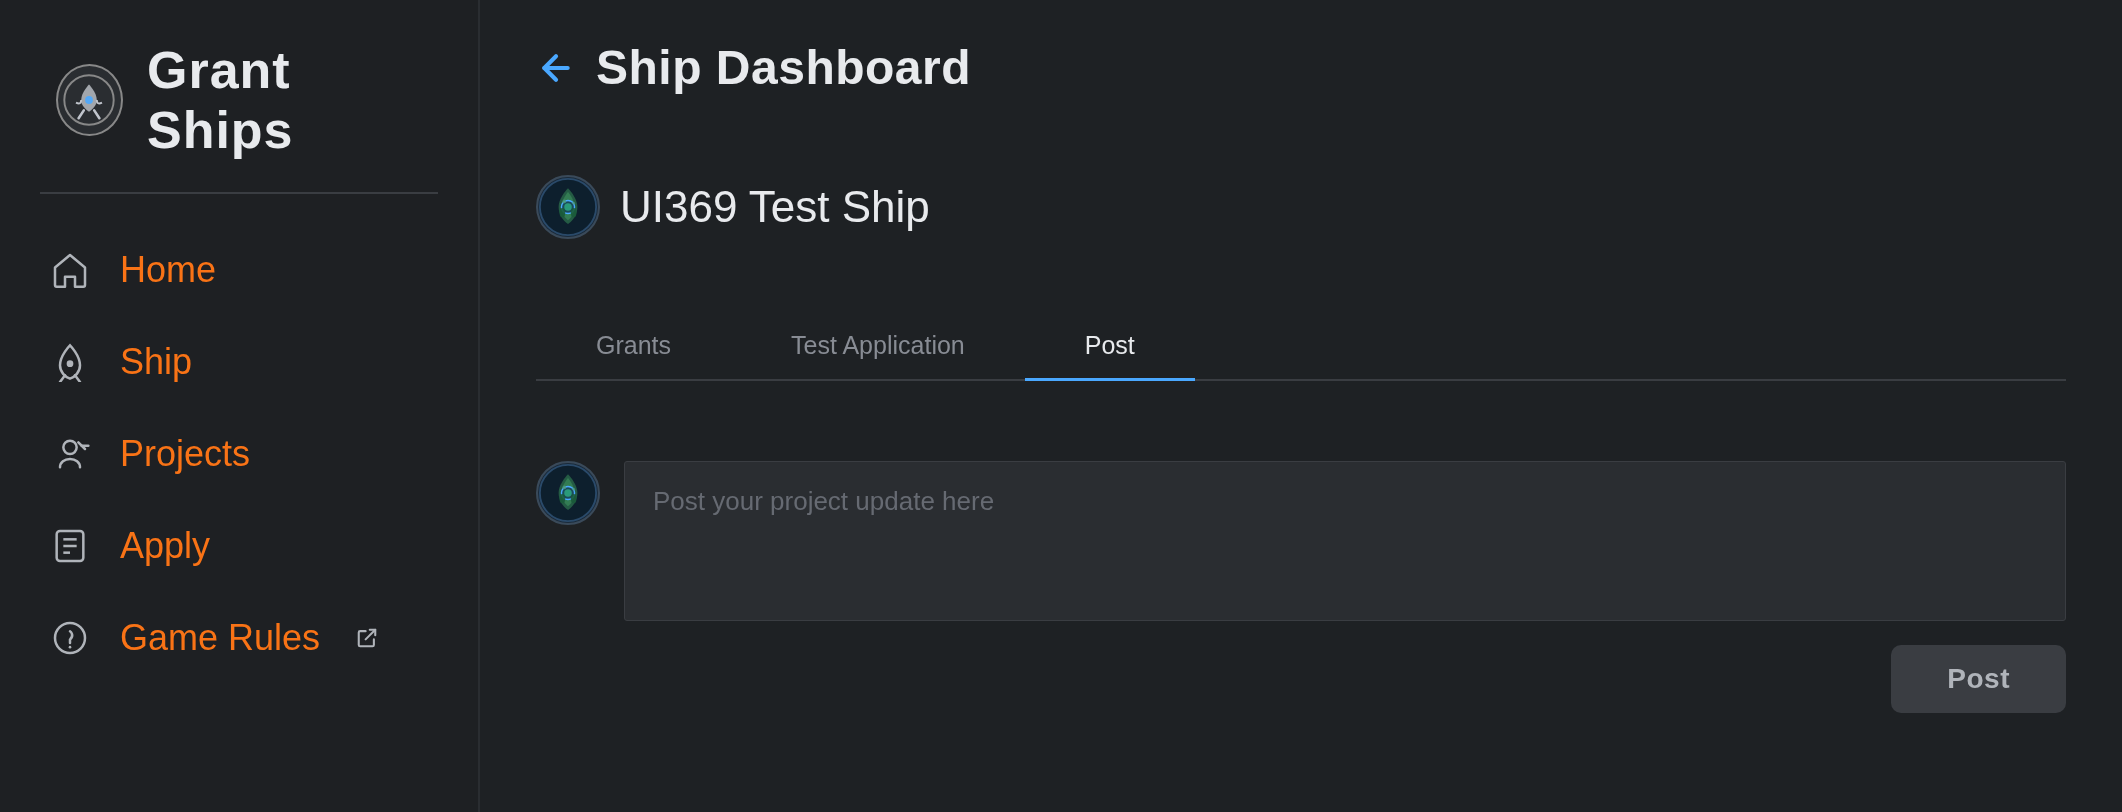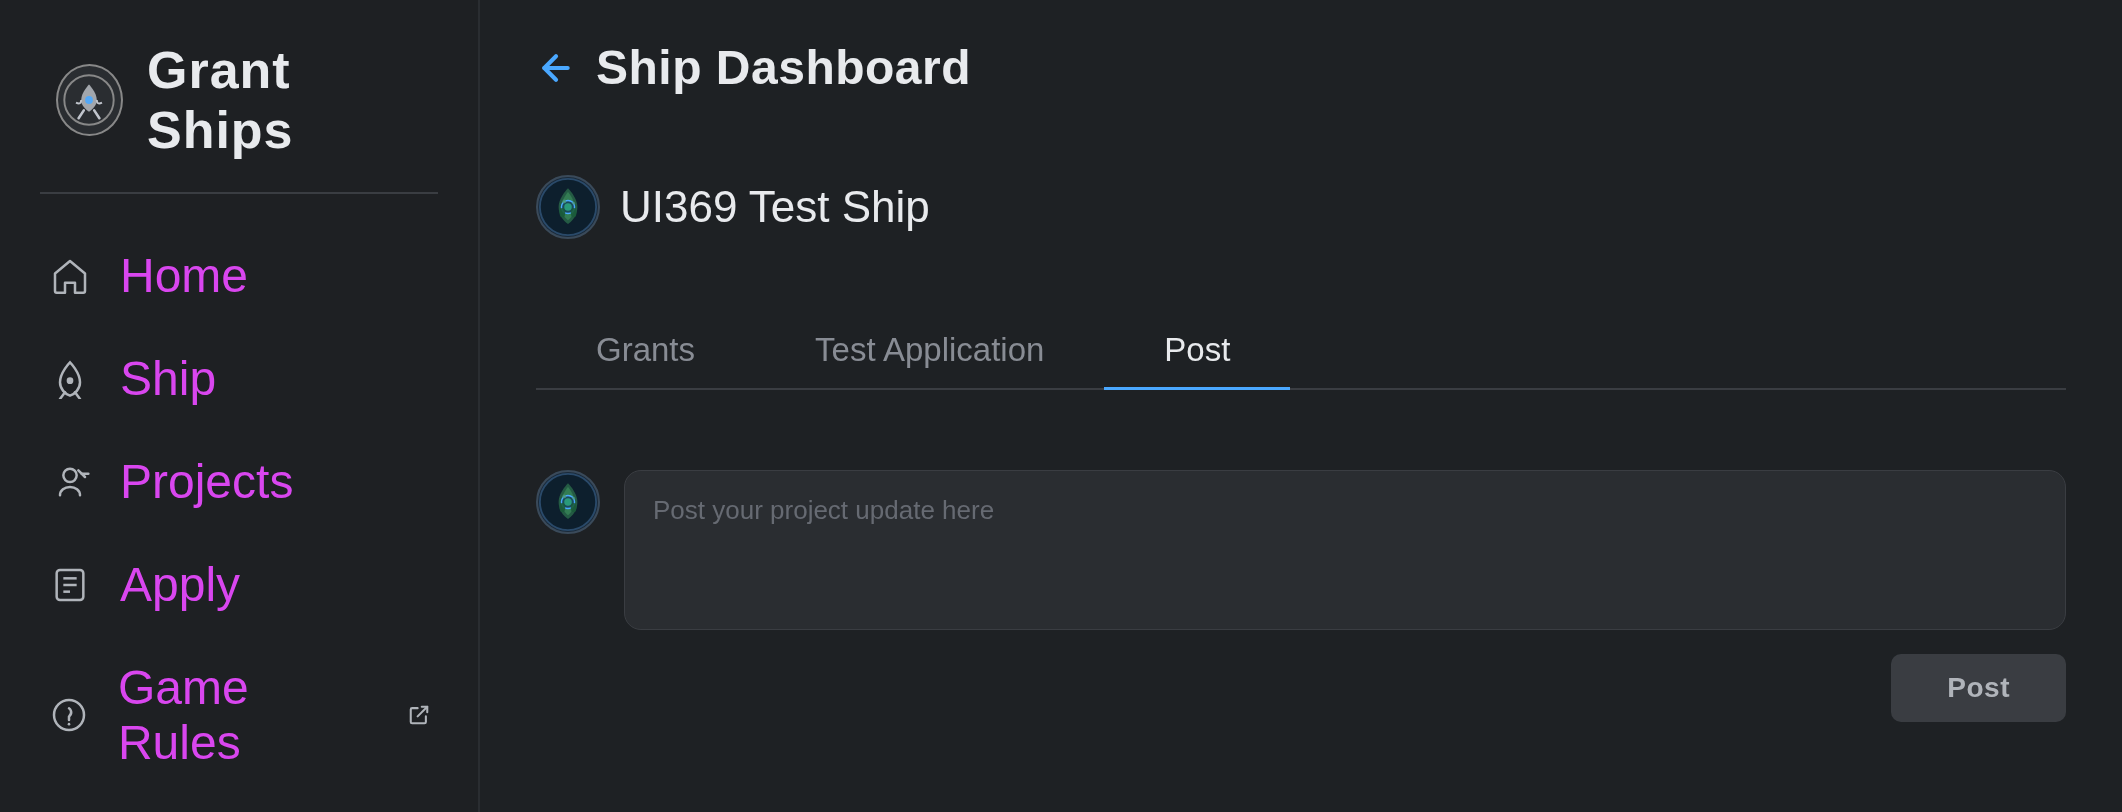--- a/index.html
+++ b/index.html
@@ -64,9 +64,9 @@
     }
 
     .nav-item-label {
-      font-size: 48px;
+      font-size: 36px;
       font-weight: 400;
-      color: #d946ef;
+      color: #f97316;
     }
 
     .nav-icon {

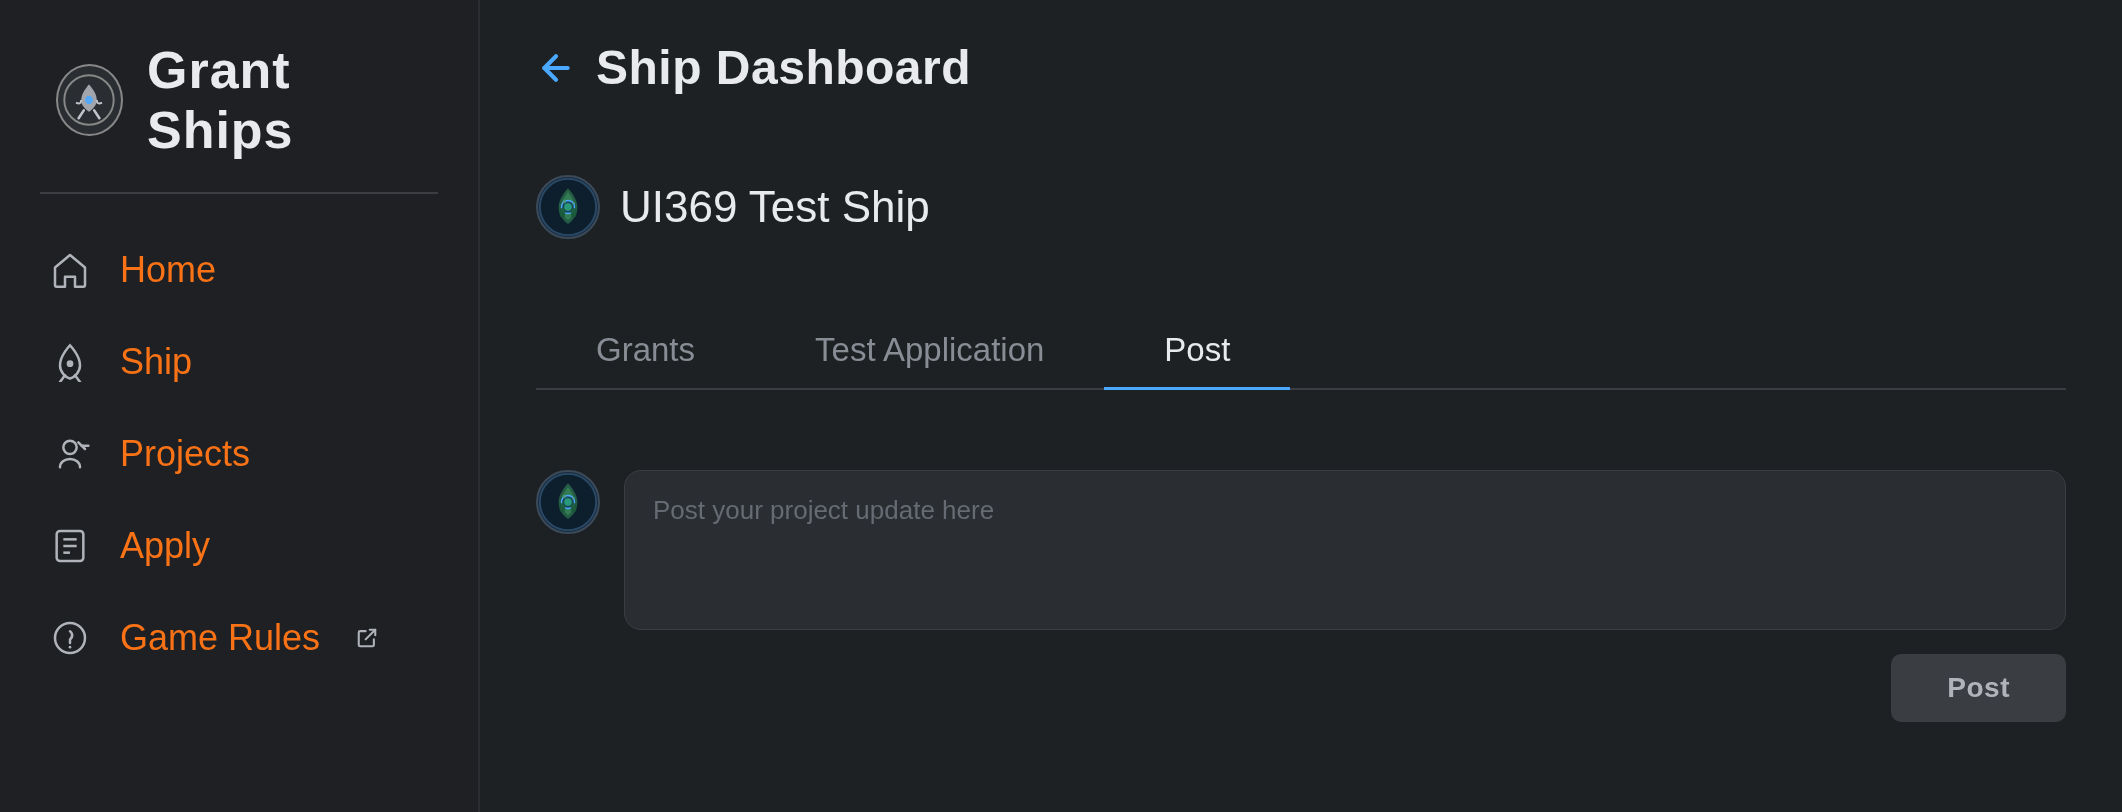--- a/index.html
+++ b/index.html
@@ -162,7 +162,7 @@
 
     .tab {
       padding: 16px 60px 18px 60px;
-      font-size: 33px;
+      font-size: 25px;
       color: #888c94;
       cursor: pointer;
       border-bottom: 3px solid transparent;

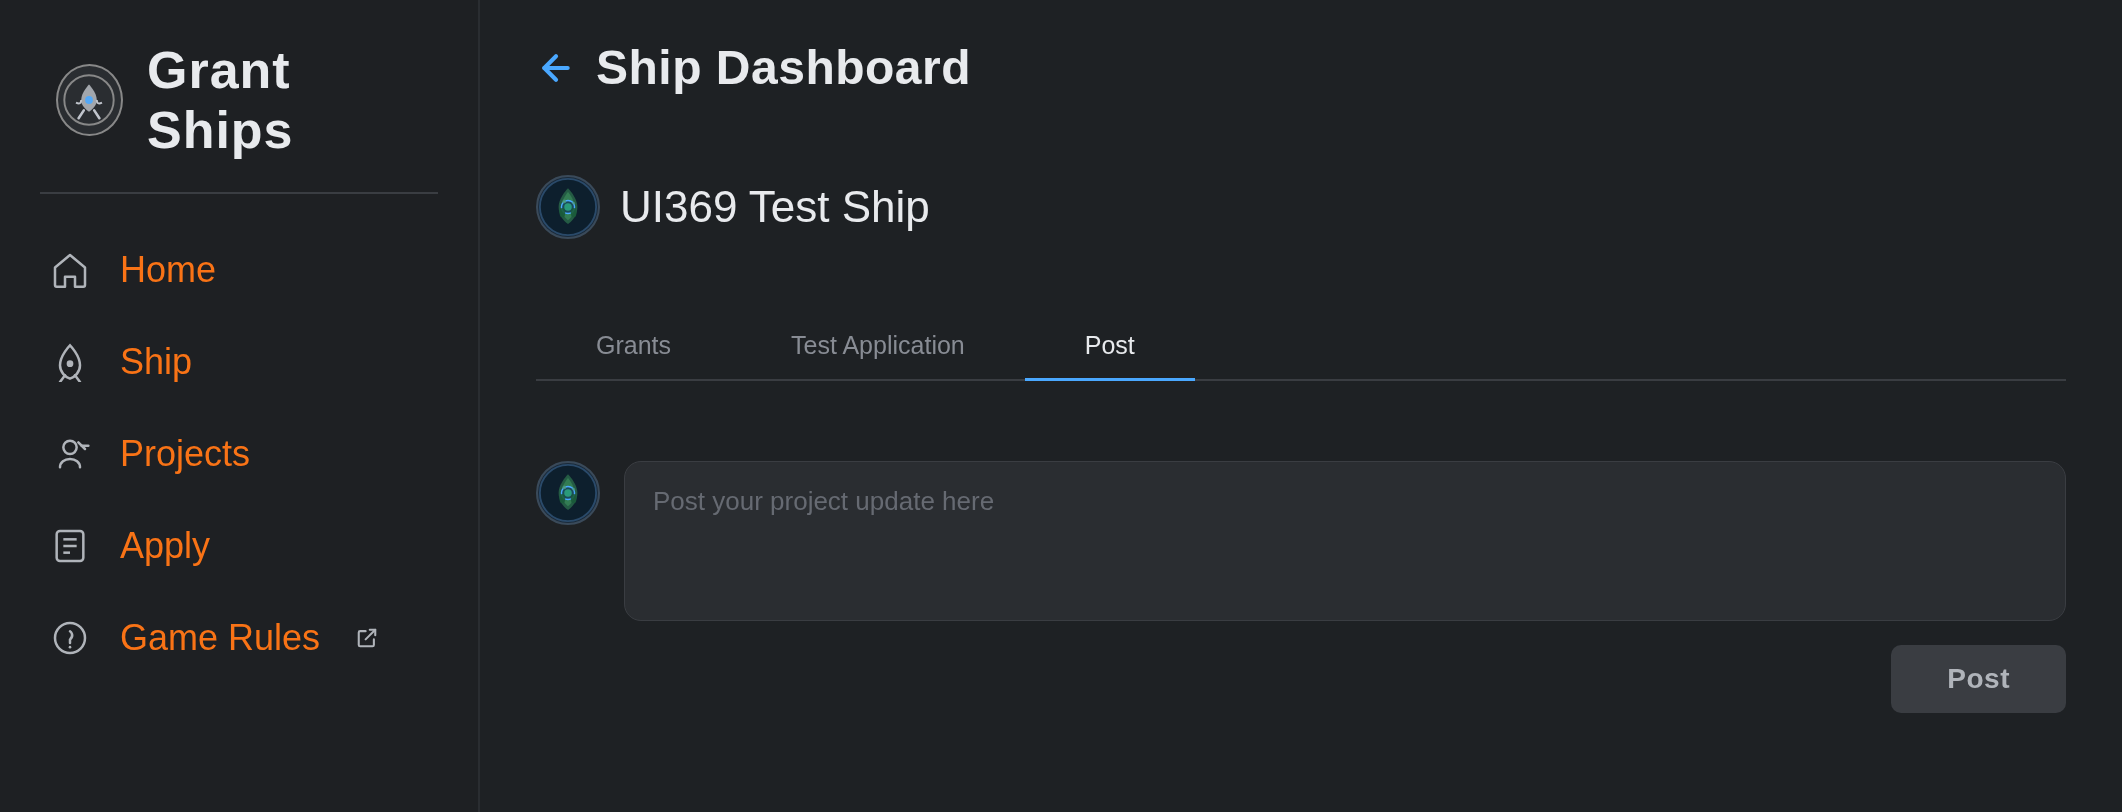--- a/index.html
+++ b/index.html
@@ -205,7 +205,7 @@
       height: 160px;
       background: #2a2d31;
       border: 1.5px solid #3a3d42;
-      border-radius: 17px;
+      border-radius: 3px;
       padding: 24px 28px;
       color: #bef264;
       font-size: 26px;

